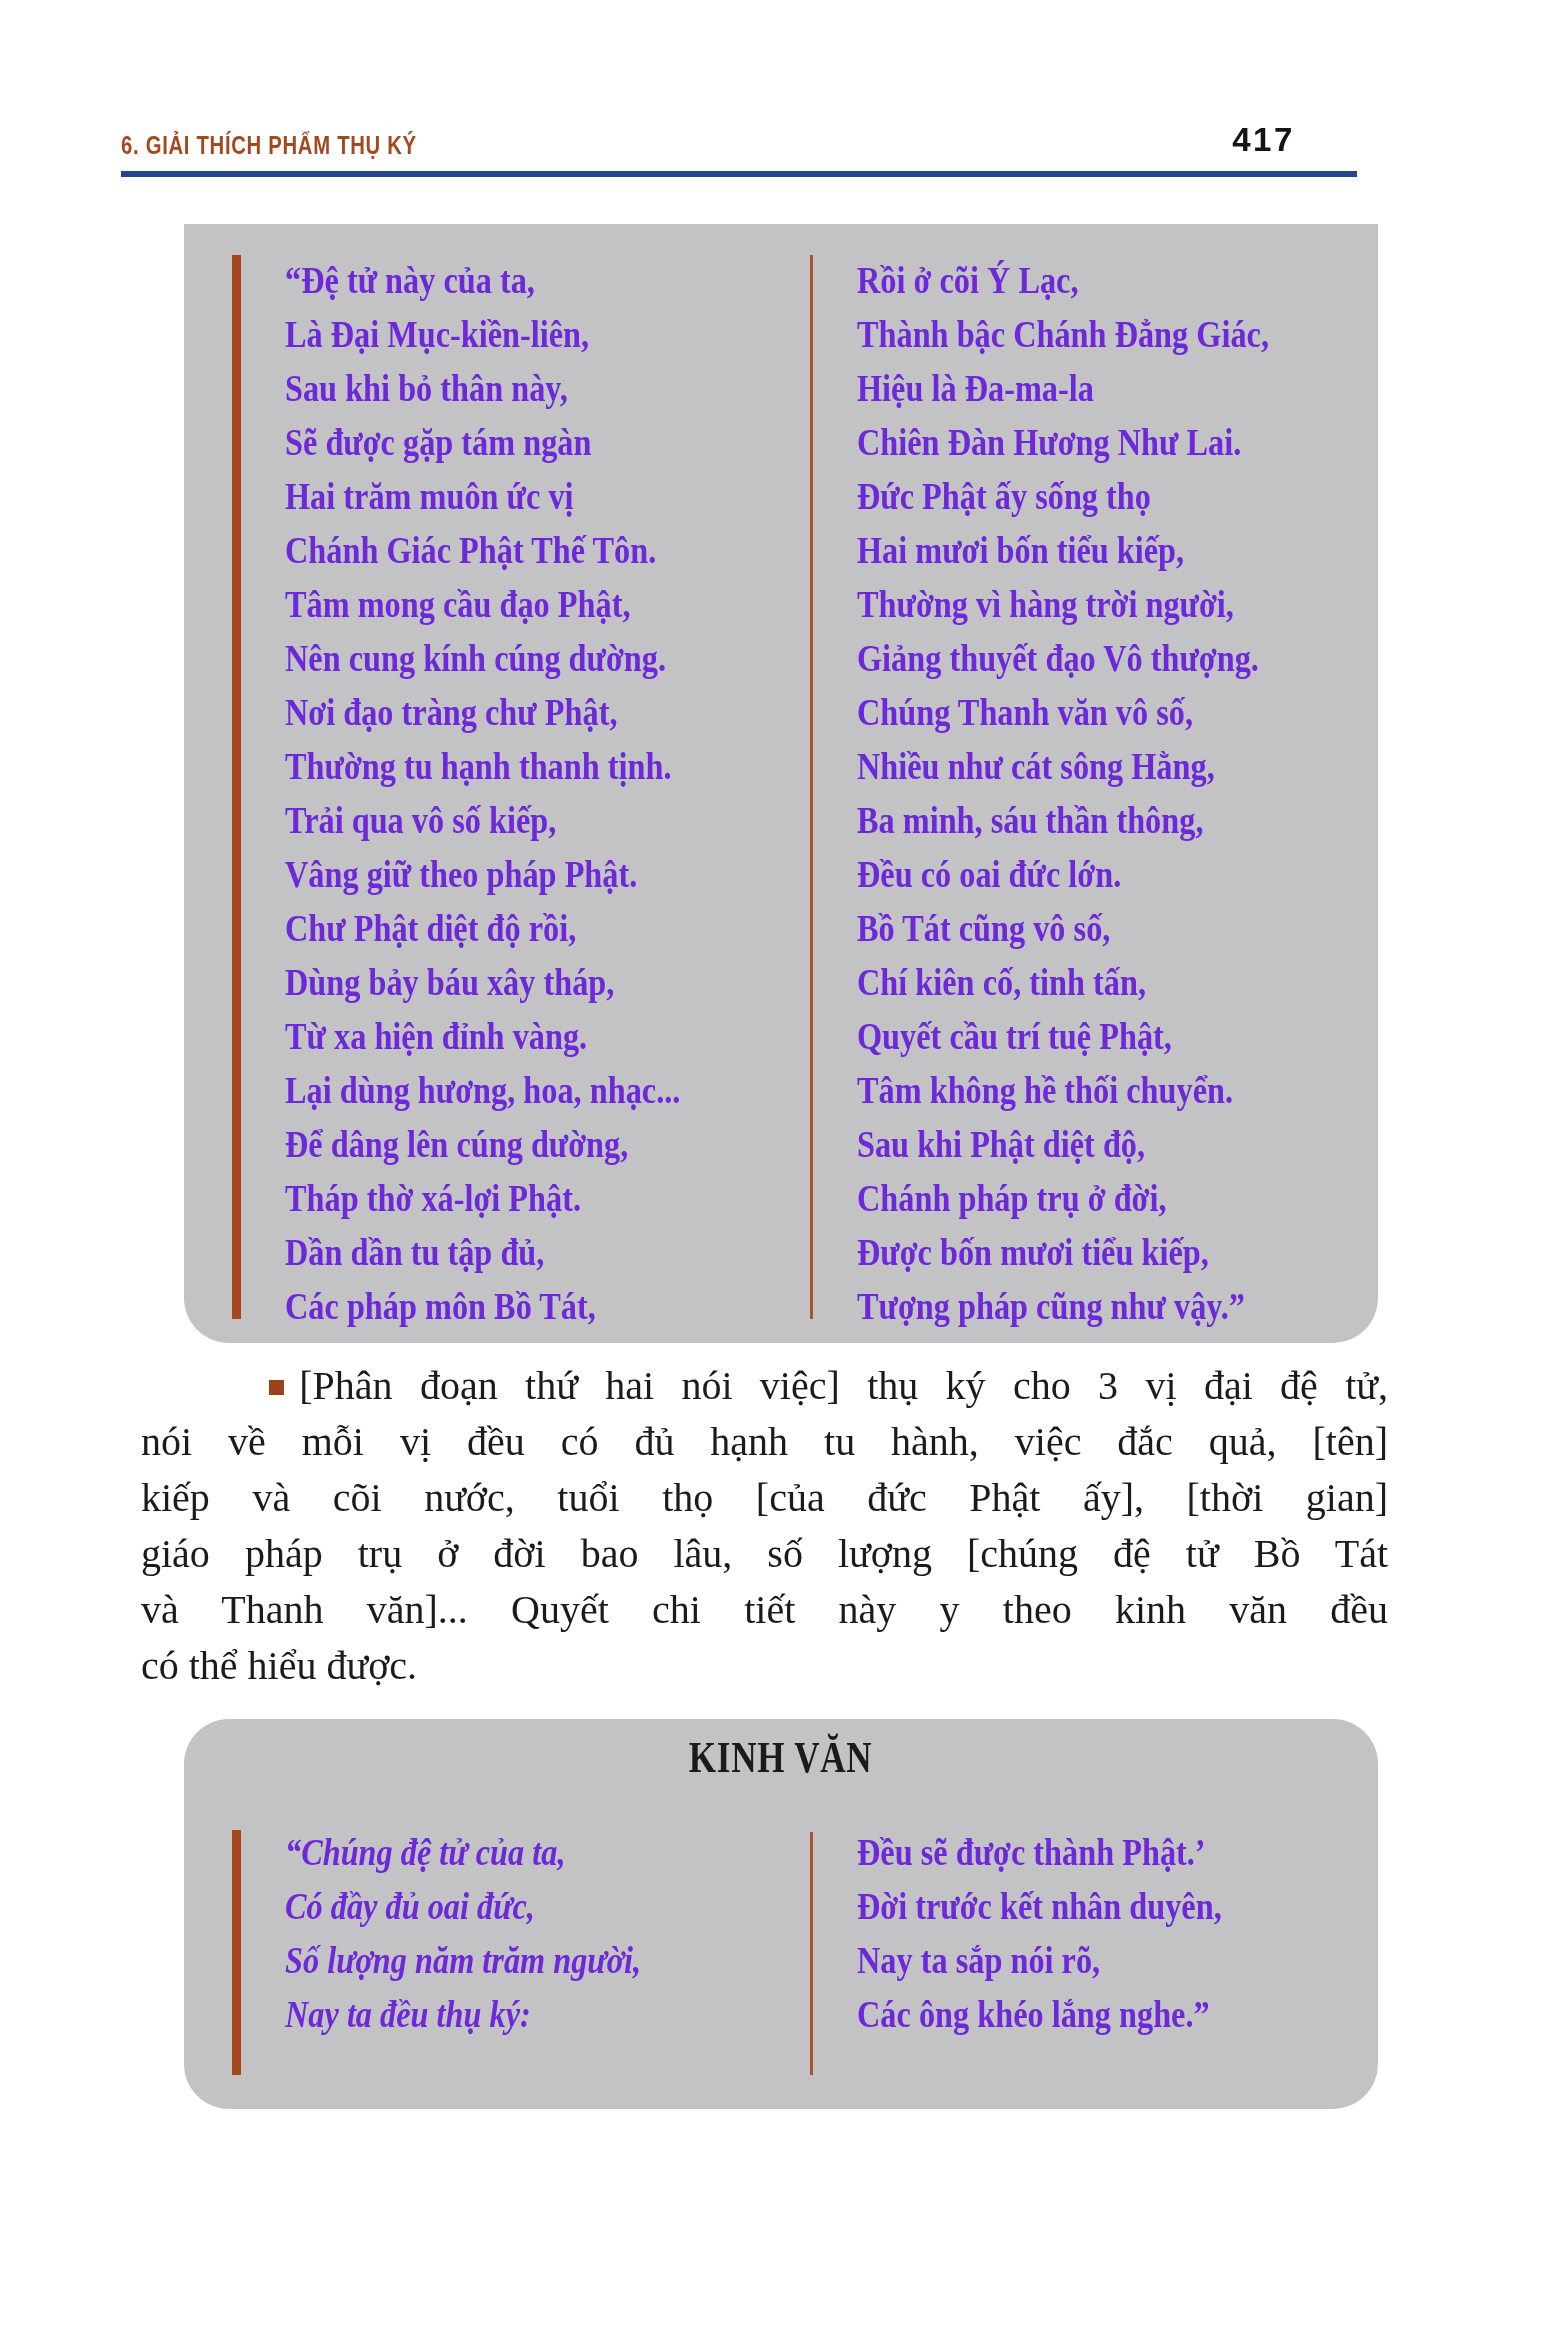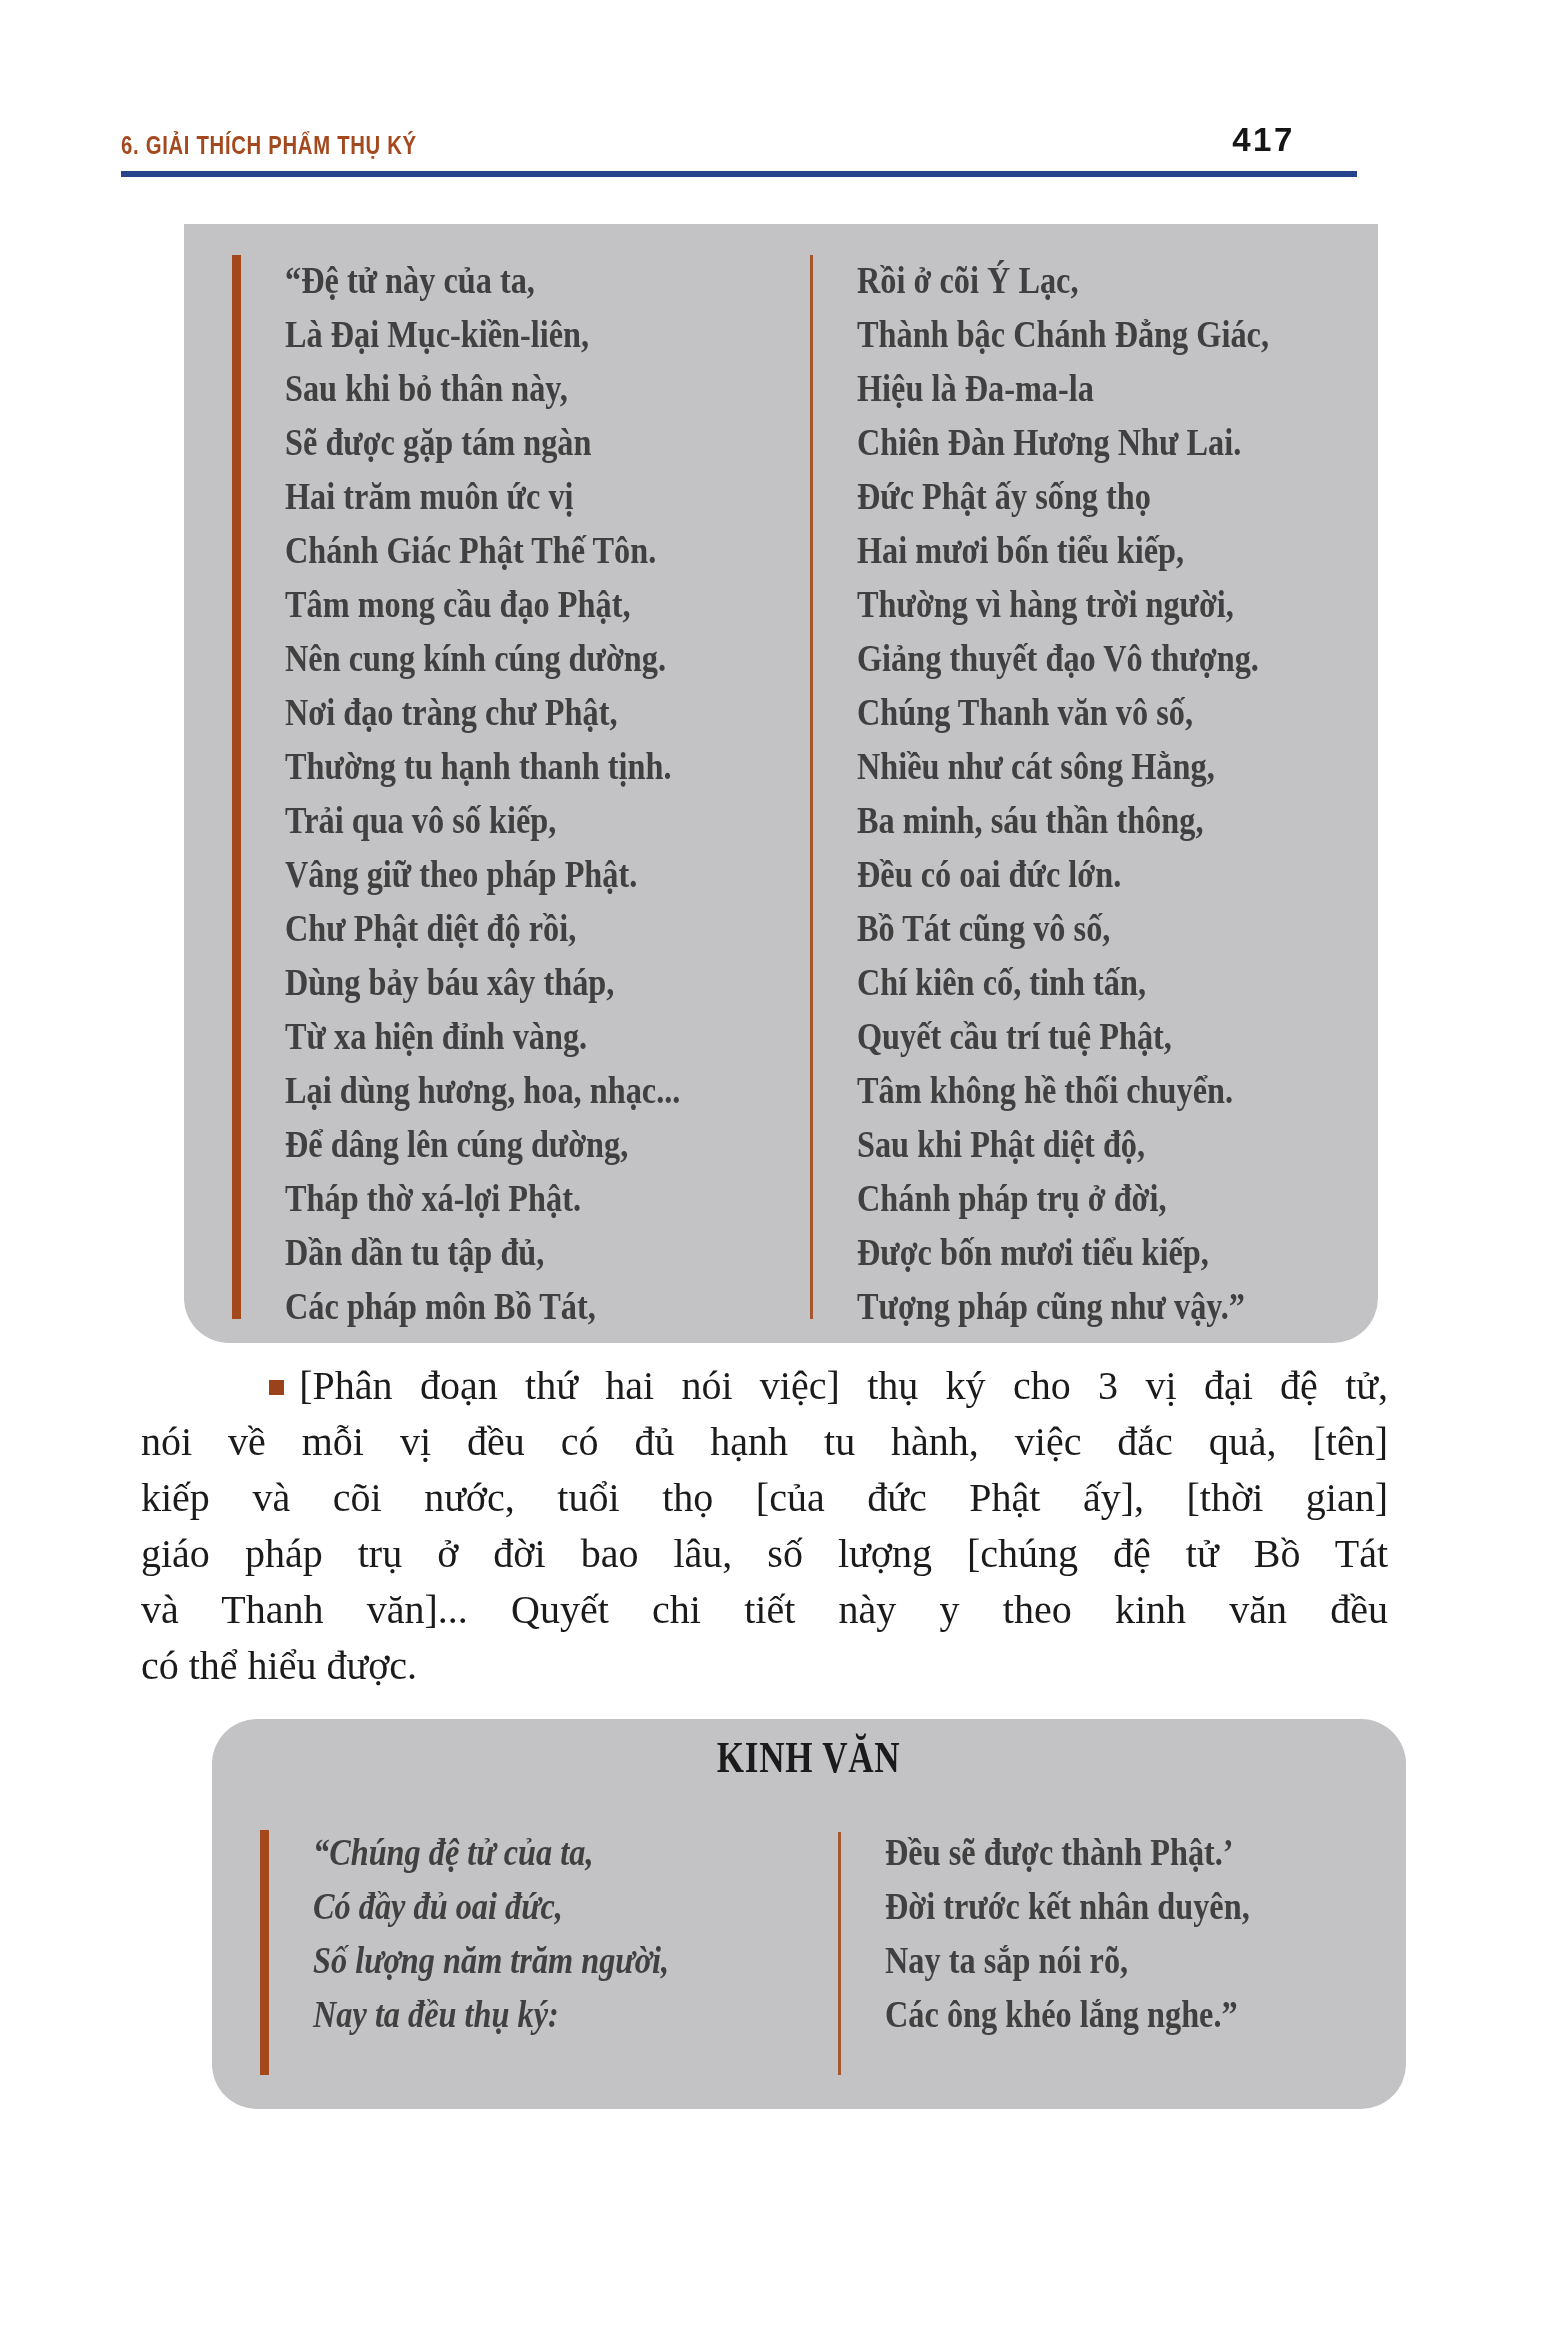--- a/index.html
+++ b/index.html
@@ -28,7 +28,7 @@
   .box1 .divider{left:626px;top:31px;height:1064px;}
   .box2 .divider{left:626px;top:113px;height:243px;}
 
-  .col{position:absolute;white-space:nowrap;color:#404040;
+  .col{position:absolute;white-space:nowrap;color:#6d28d9;
        font-family:"Liberation Serif",serif;font-weight:bold;
        font-size:38px;line-height:54px;}
   .box1 .col-left{left:101px;top:29px;}

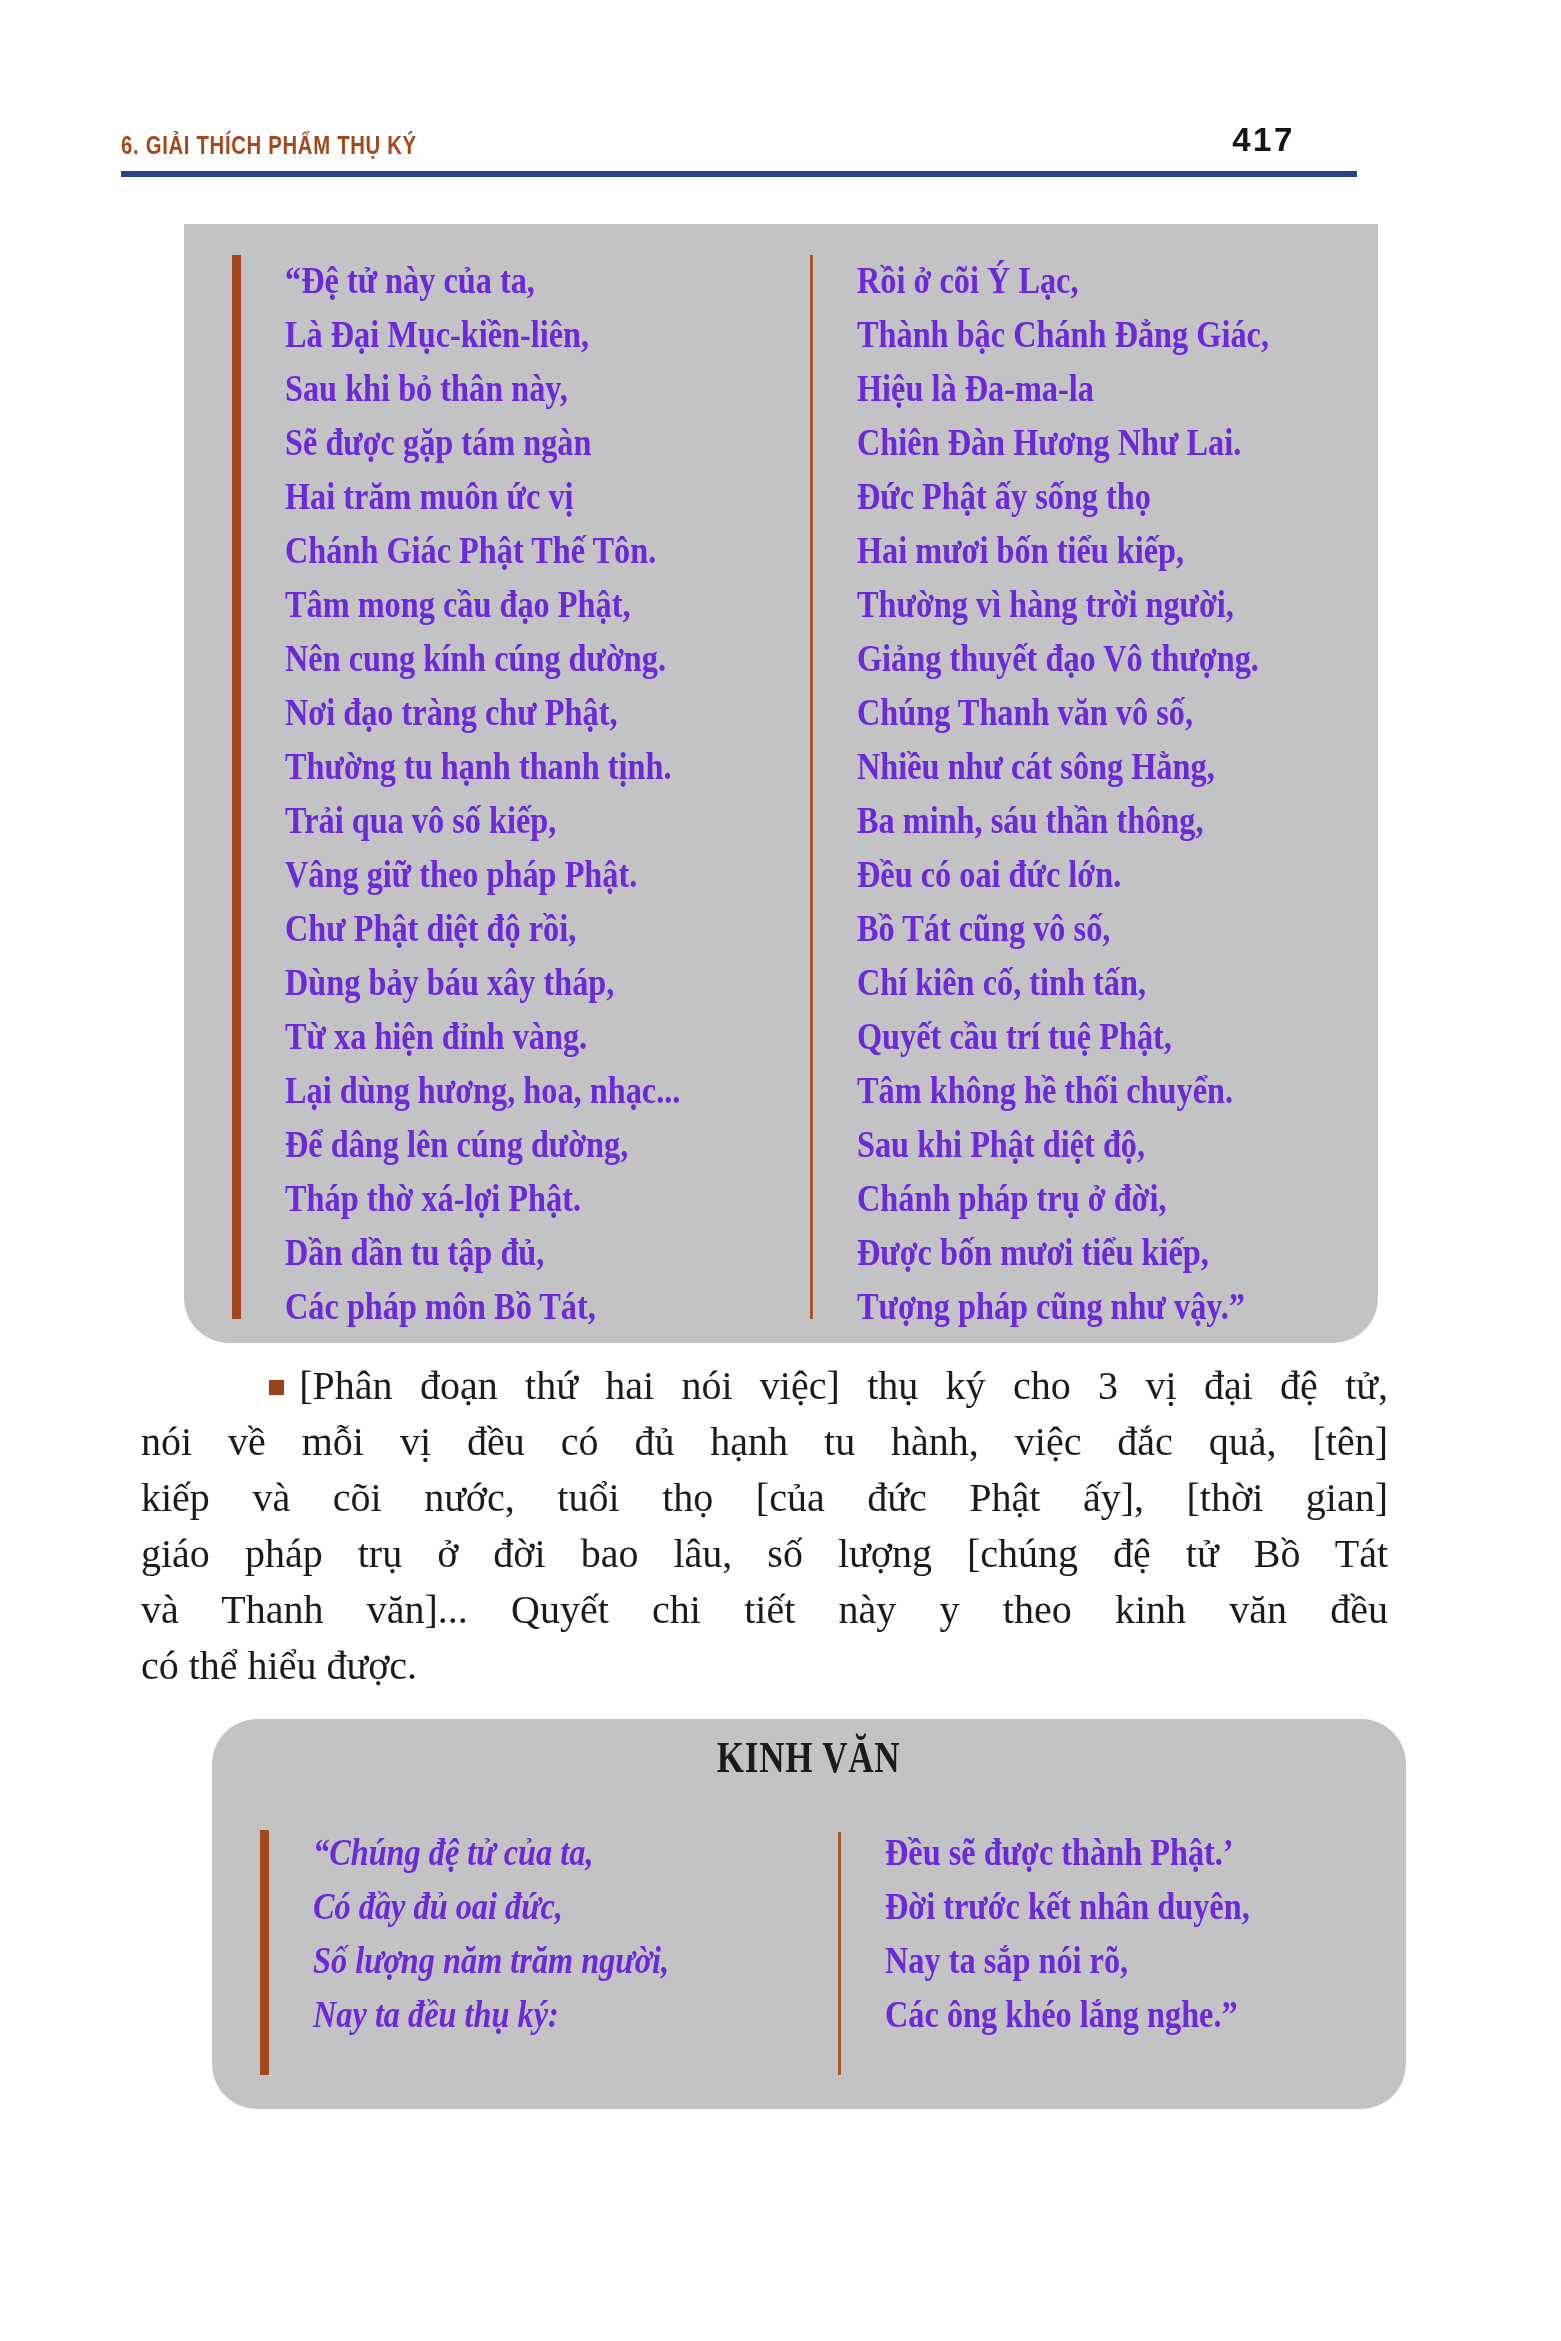--- a/index.html
+++ b/index.html
@@ -18,7 +18,7 @@
   
   .verse-box{position:absolute;left:184px;width:1194px;background:#C3C3C5;}
   .box1{top:224px;height:1119px;border-radius:0 0 45px 45px;}
-  .box2{top:1719px;height:390px;border-radius:45px;margin-left:28px;}
+  .box2{top:1719px;height:390px;border-radius:45px;}
 
   .red-bar{position:absolute;width:8.7px;background:#A3481C;}
   .box1 .red-bar{left:48px;top:31px;height:1064px;}

